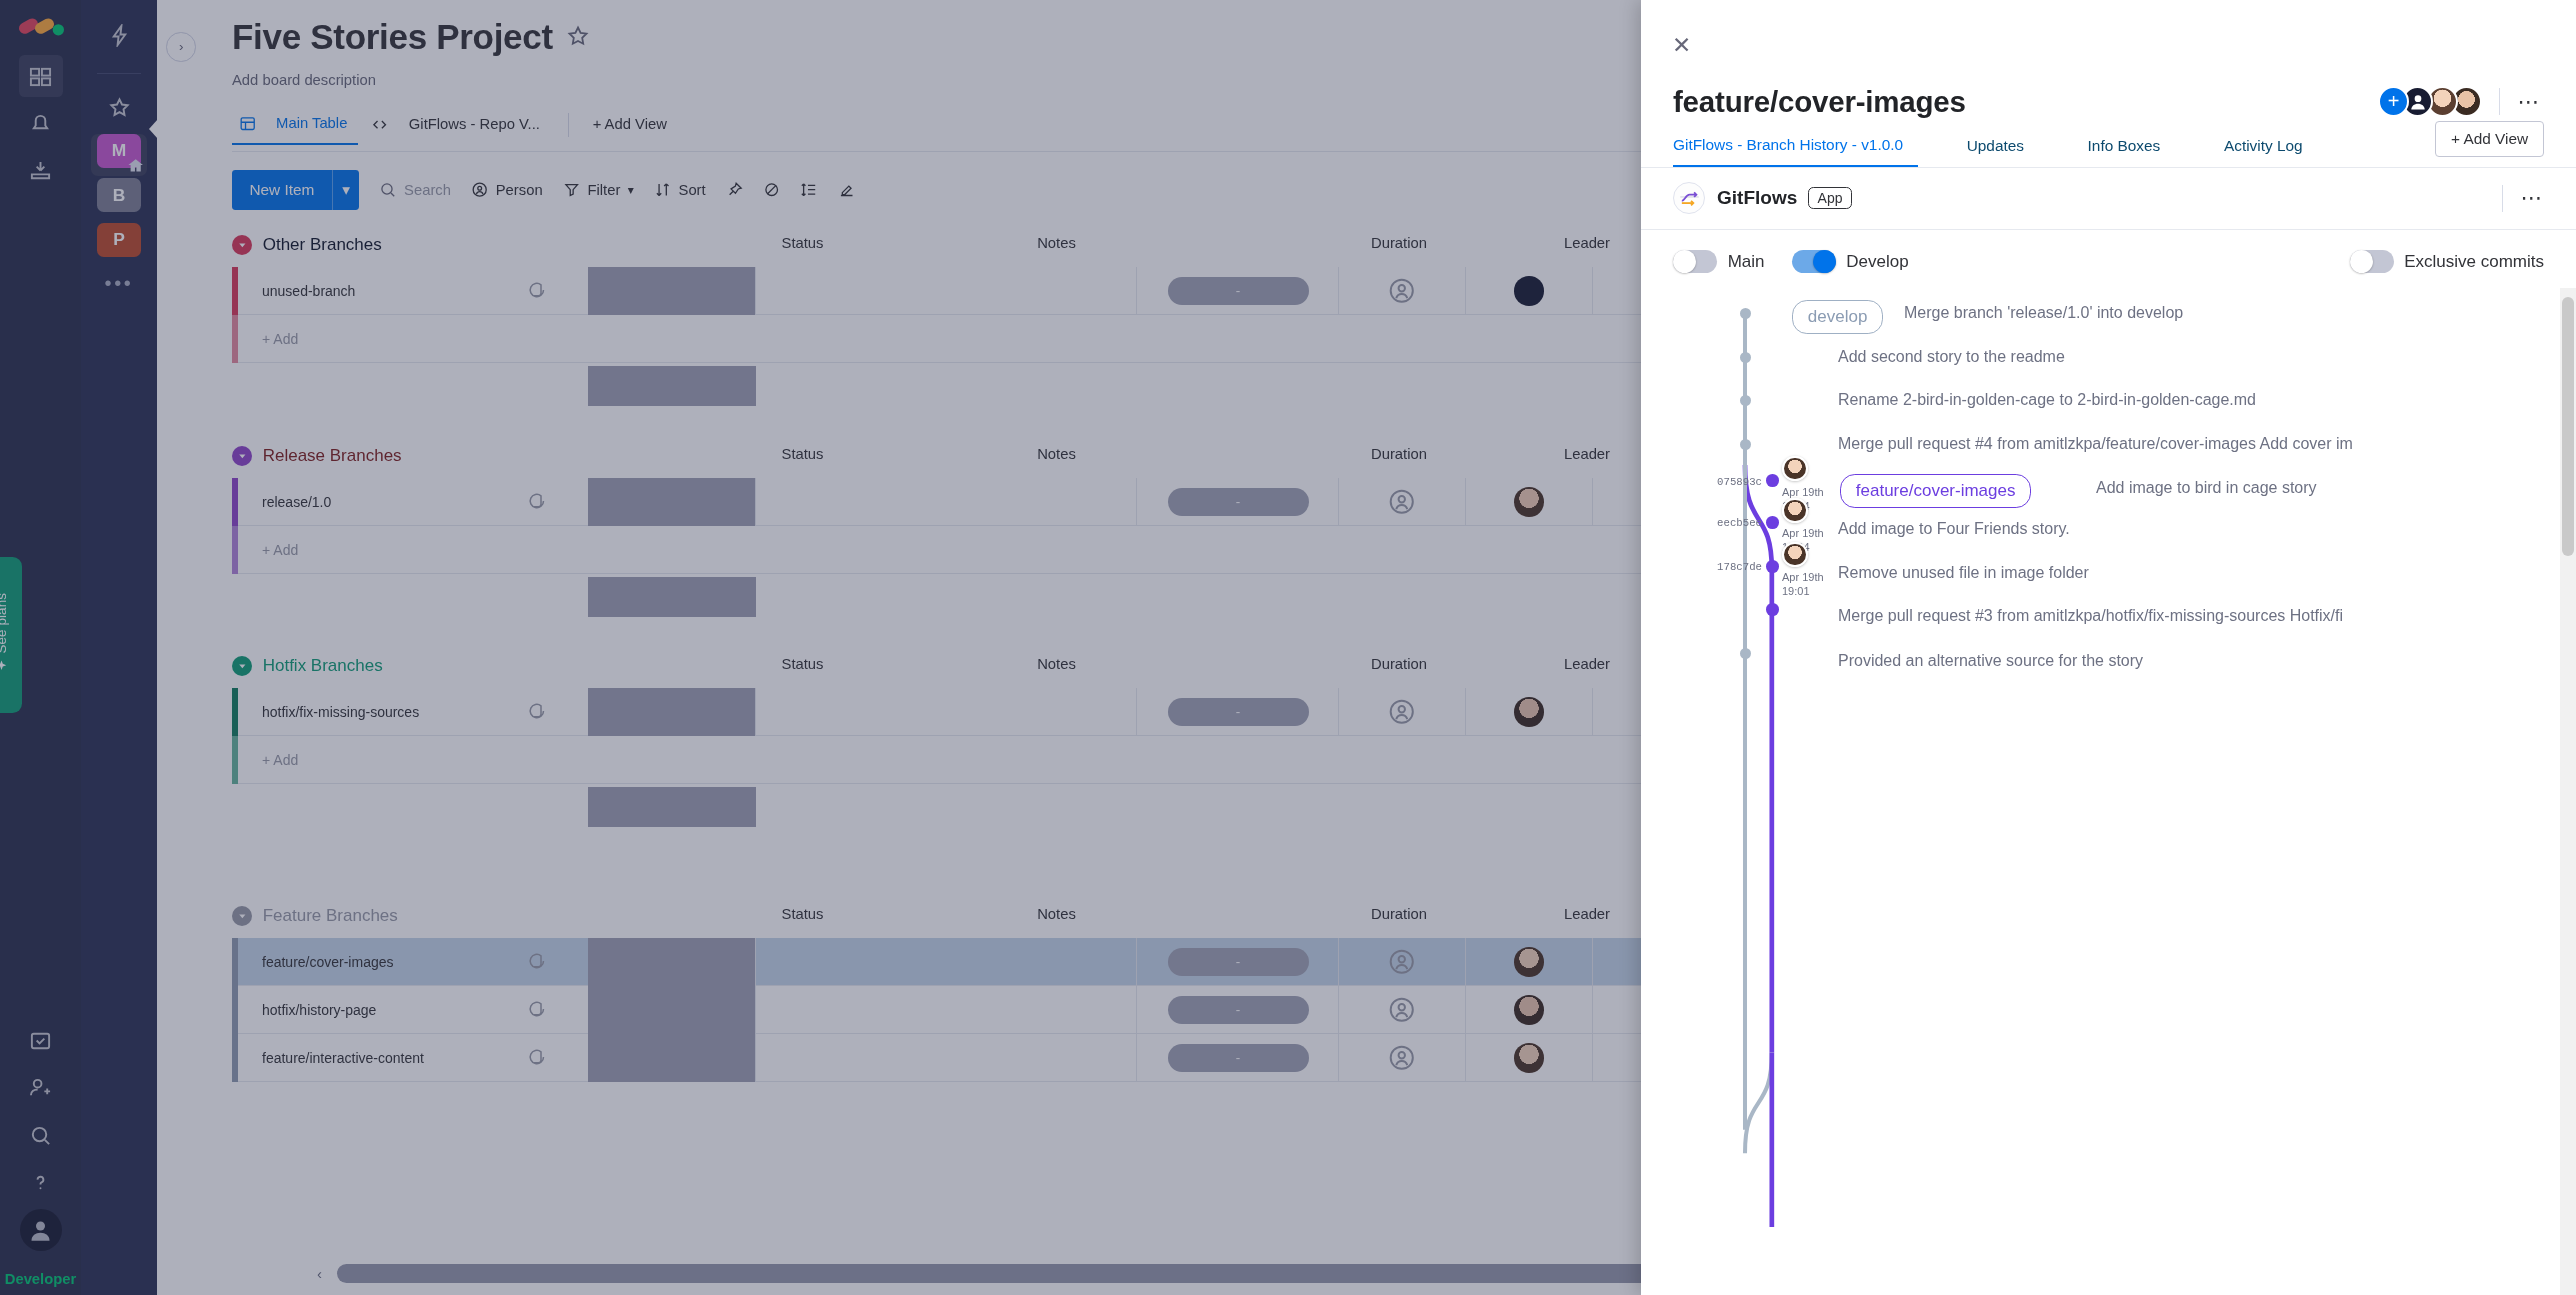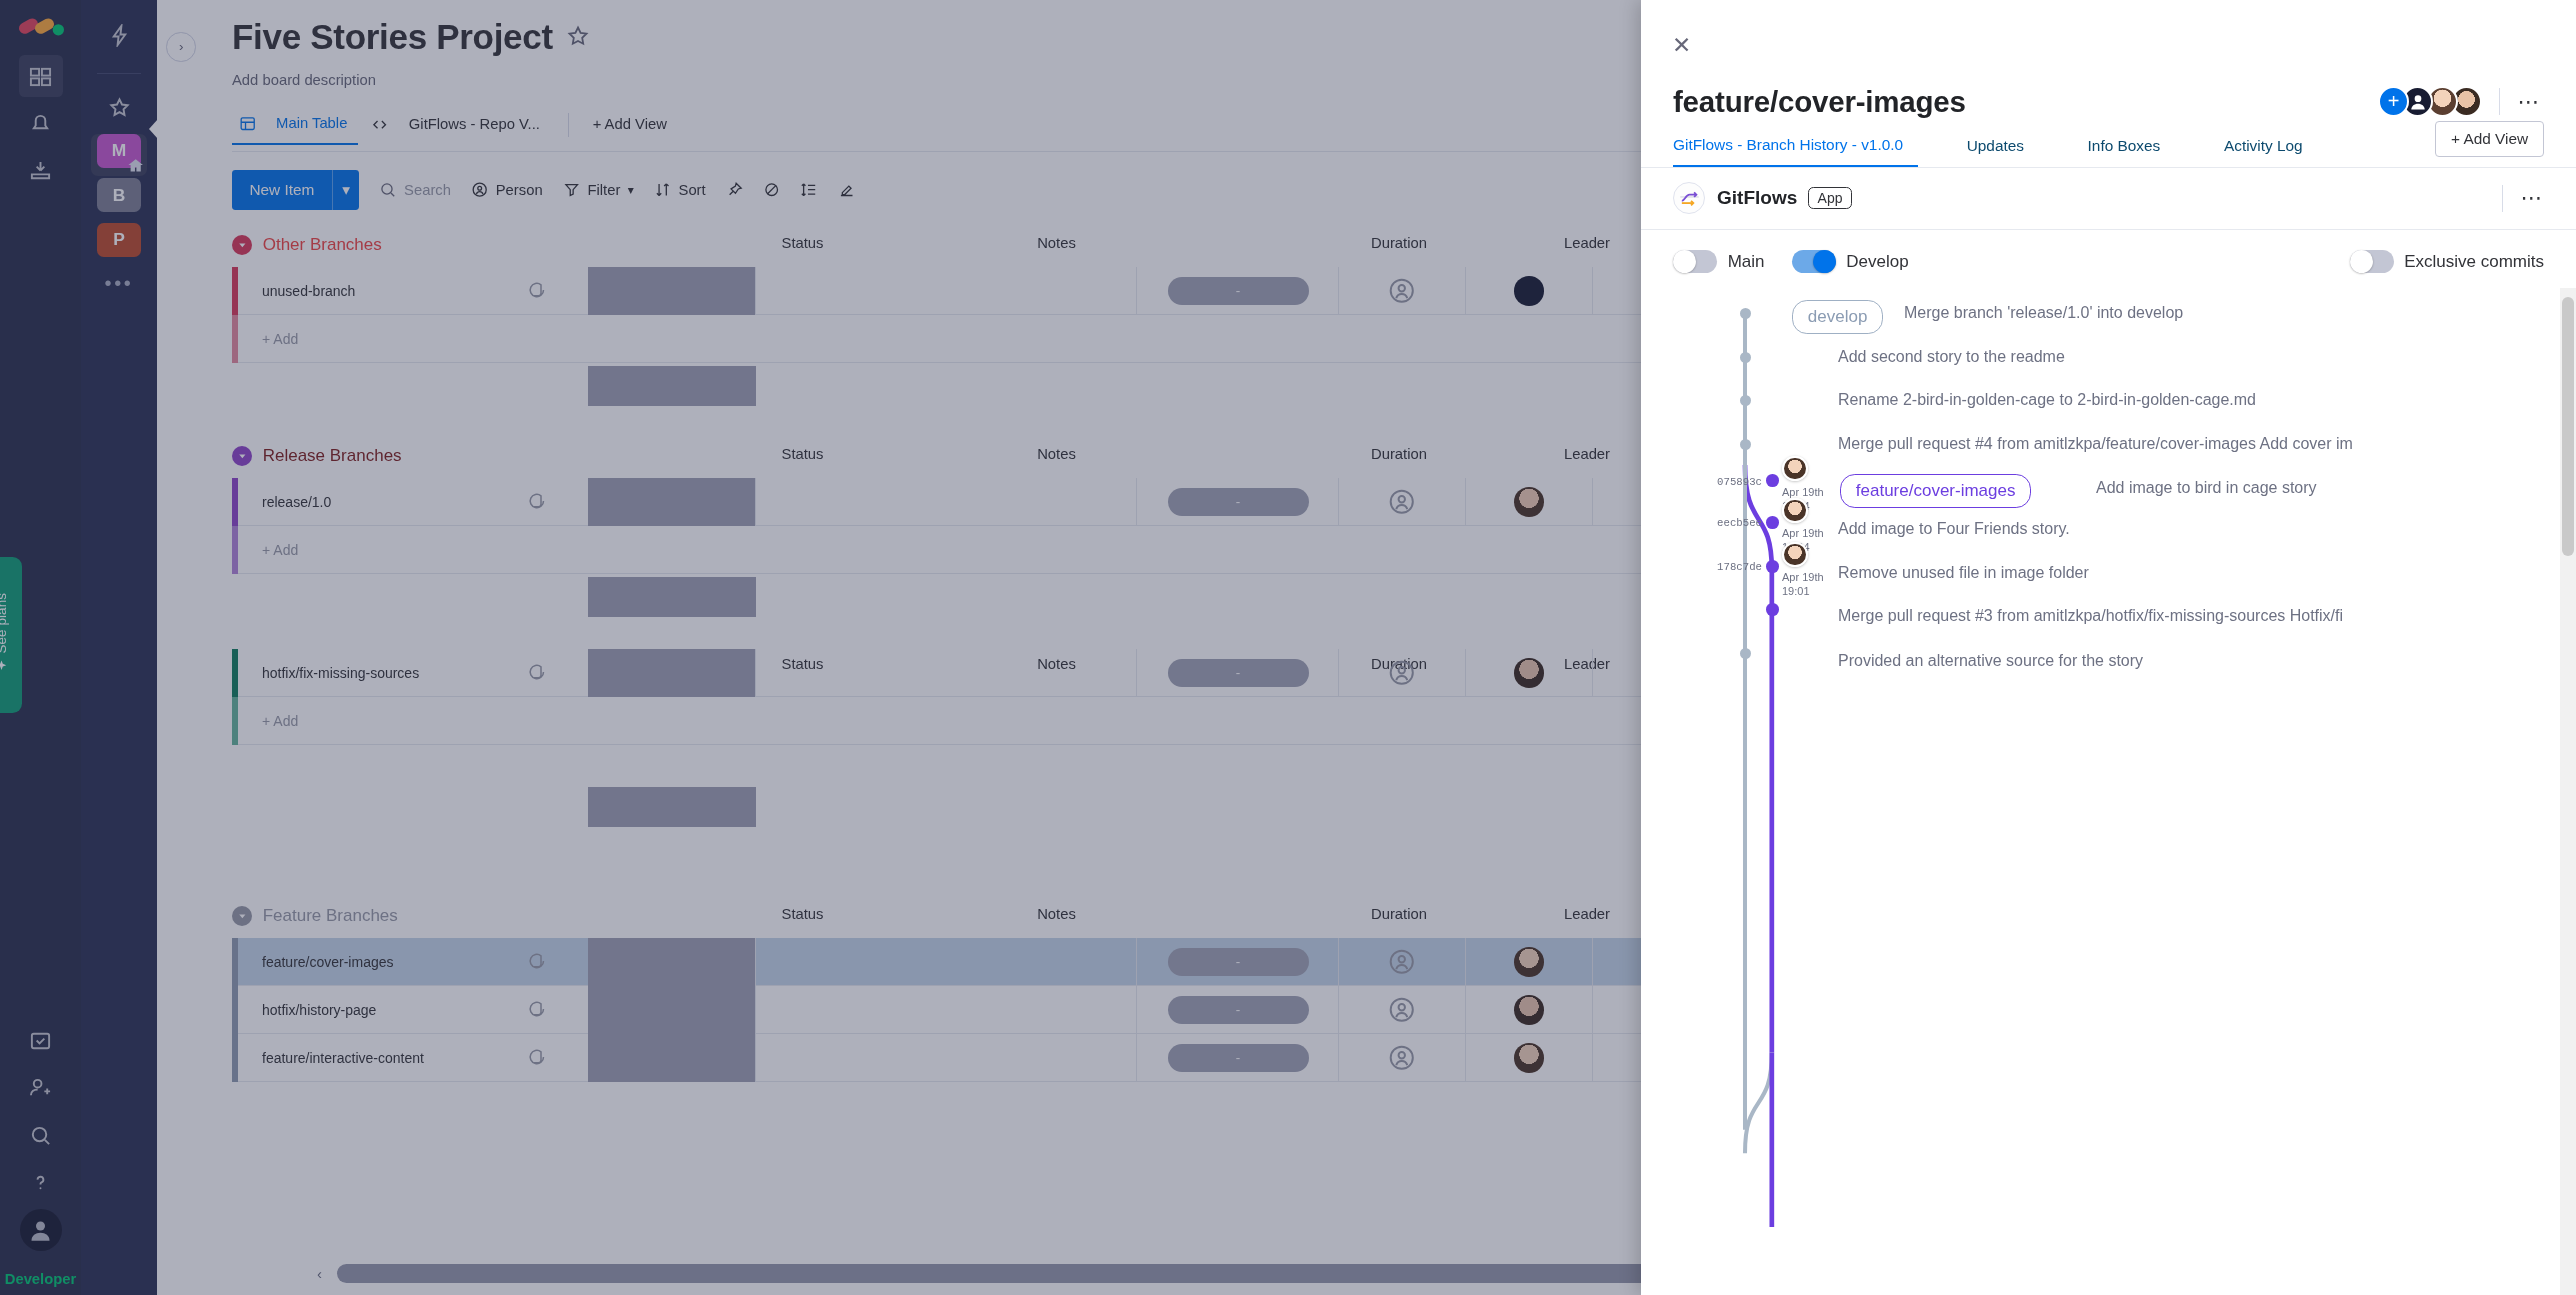--- a/index.html
+++ b/index.html
@@ -488,7 +488,7 @@
                   <path d="M5 8l7 8 7-8z"></path>
                 </svg>
               </div>
-            <div class="grp-title" style="color:#ef4444">Other Branches</div>
+            <div class="grp-title" style="color:#0f172a">Other Branches</div>
           </div>
           <div class="grp-cols">
             <div class="col-lbl" style="left:517px;width:107px">Status</div>

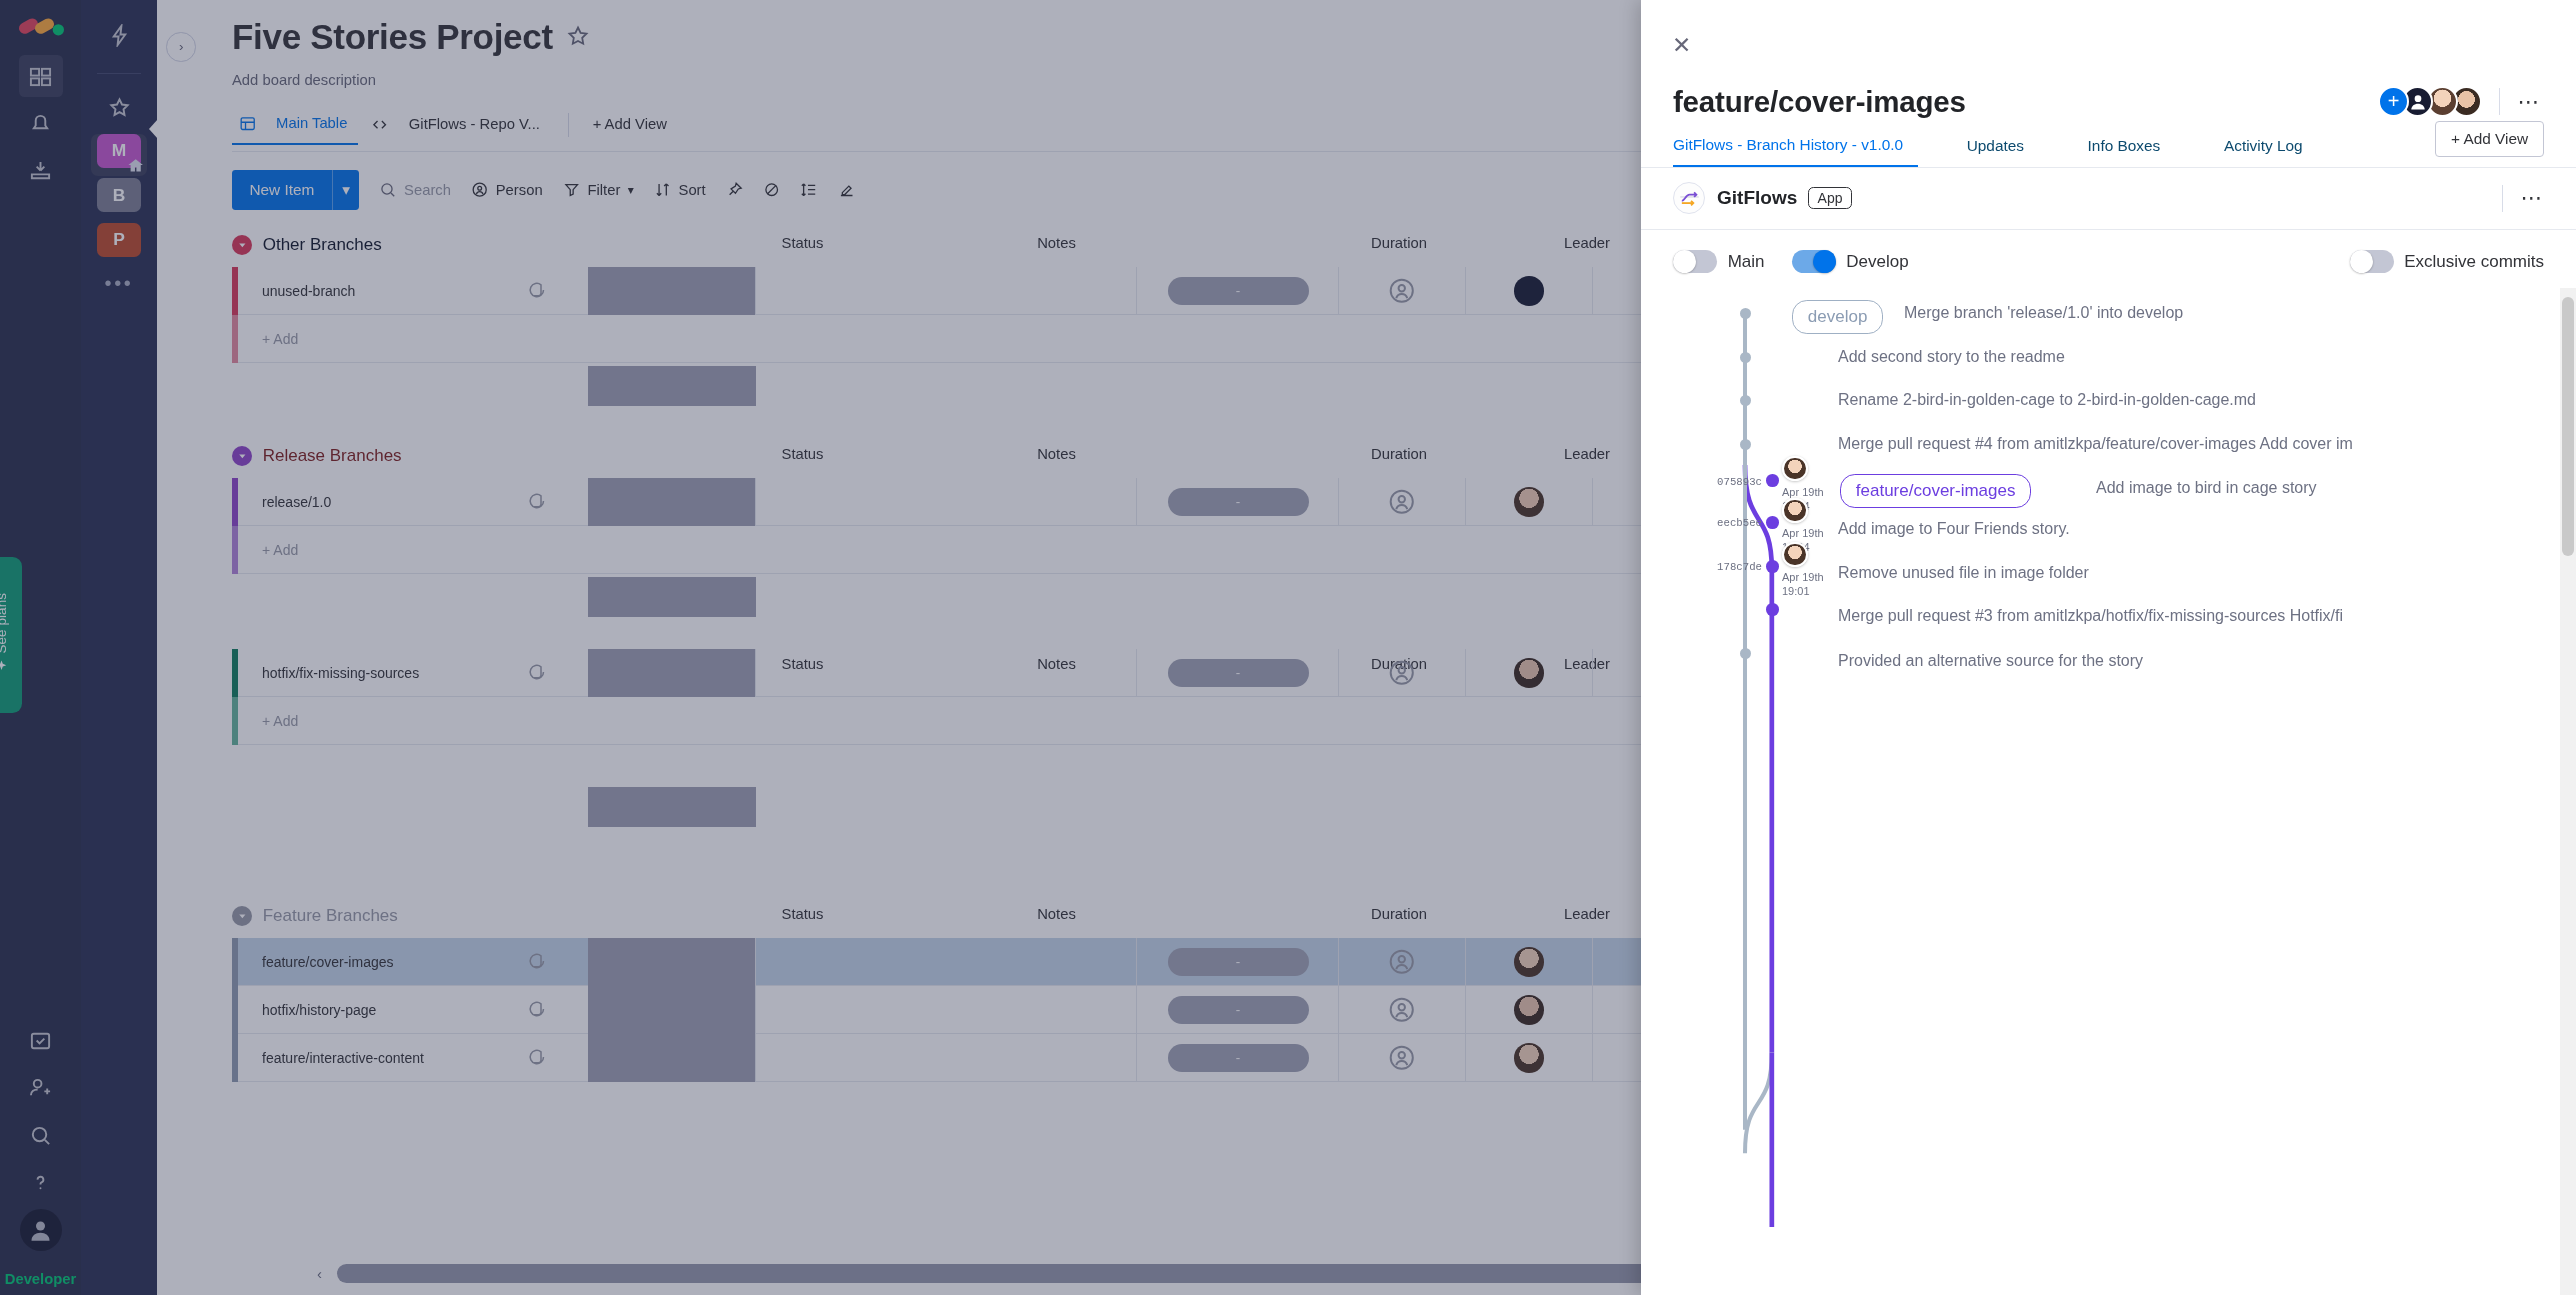--- a/index.html
+++ b/index.html
@@ -572,6 +572,14 @@
         </div>
 
         <div class="group" style="top:421px">
+          <div class="grp-head">
+            <div class="grp-caret" style="background:#0f9d77">
+                <svg viewBox="0 0 24 24">
+                  <path d="M5 8l7 8 7-8z"></path>
+                </svg>
+              </div>
+            <div class="grp-title" style="color:#0f9d77">Hotfix Branches</div>
+          </div>
           <div class="grp-cols">
             <div class="col-lbl" style="left:517px;width:107px">Status</div>
             <div class="col-lbl" style="left:771px;width:107px">Notes</div>

